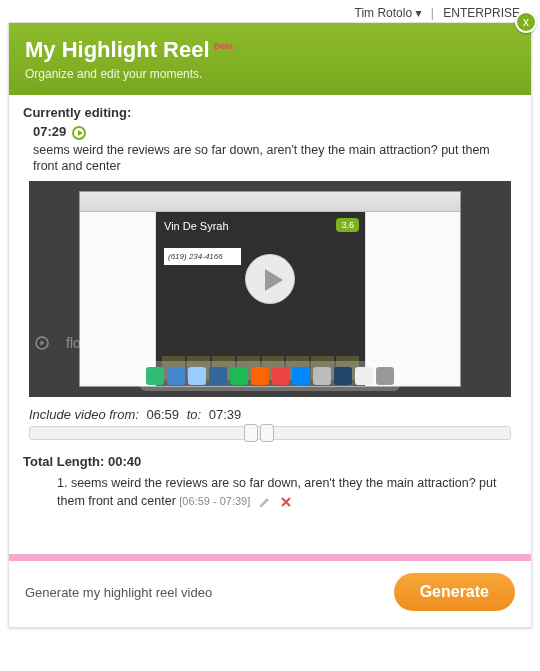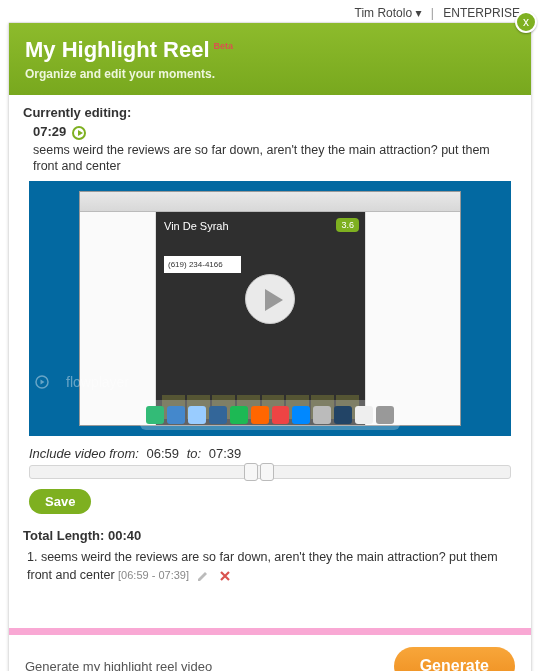--- a/index.html
+++ b/index.html
@@ -55,7 +55,6 @@
     font-size: 12px;
     margin-top: 4px;
     color: #eef6dd;
-    font-weight: bold;
   }
   .close-btn {
     position: absolute;

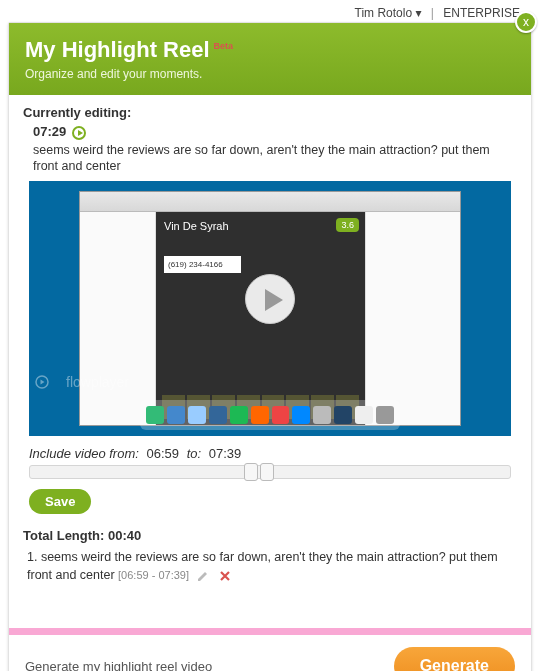--- a/index.html
+++ b/index.html
@@ -111,9 +111,9 @@
   }
   .video-frame {
     margin: 0 6px;
-    background: #0369a1;
-    position: relative;
-    height: 255px;
+    background: #404040;
+    position: relative;
+    height: 216px;
     overflow: hidden;
   }
   .video-inner {

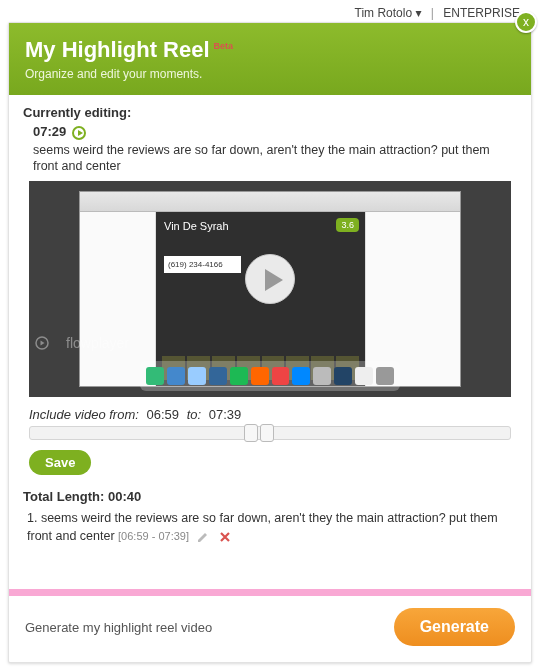--- a/index.html
+++ b/index.html
@@ -144,7 +144,7 @@
   }
   .info-card {
     background:#fff; color:#333; font-size:8px; padding:4px;
-    margin-top:24px; width:40%;
+    margin-top:16px; width:40%;font-style:italic;
   }
   .thumb-strip {
     position:absolute; bottom:6px; left:6px; right:6px; height:24px;

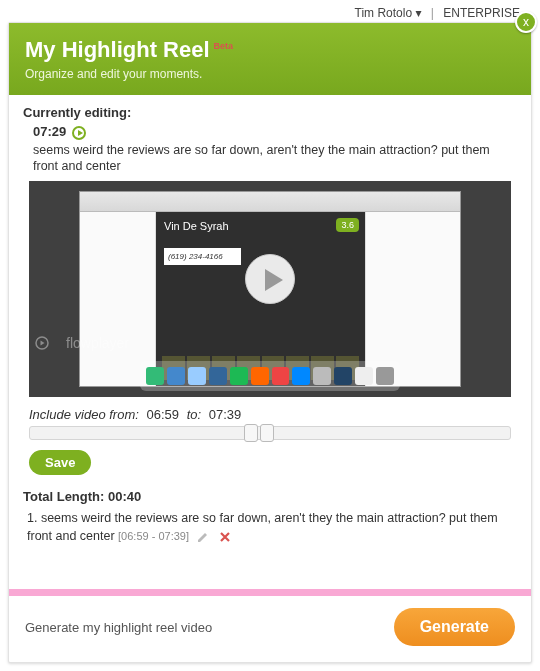--- a/index.html
+++ b/index.html
@@ -342,7 +342,6 @@
       <div class="slider-handle" style="left:48%"></div>
     </div>
 
-    <button class="save-btn">Save</button>
 
     <div class="moments-head">
       <span><span>Total Length:</span> <span>00:40</span></span>

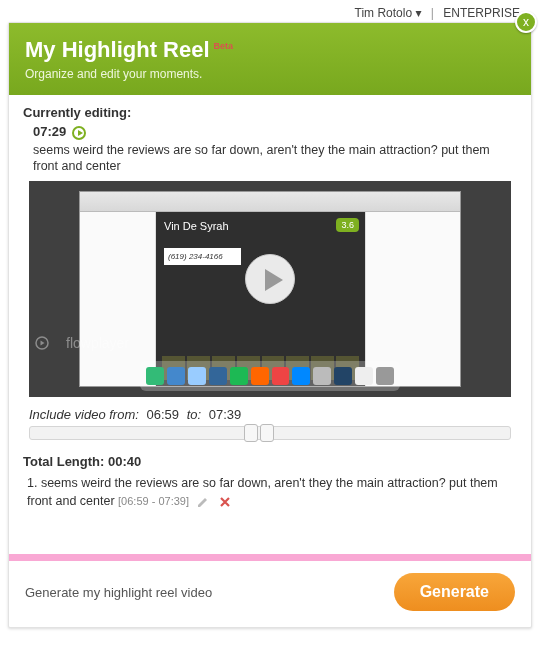--- a/index.html
+++ b/index.html
@@ -233,6 +233,7 @@
     margin-top: 6px;
     line-height: 1.4;
     padding-left: 4px;
+    margin-left: 30px;
   }
   .moment-range { color: #888; font-size: 11px; }
   .edit-icon, .delete-icon {

